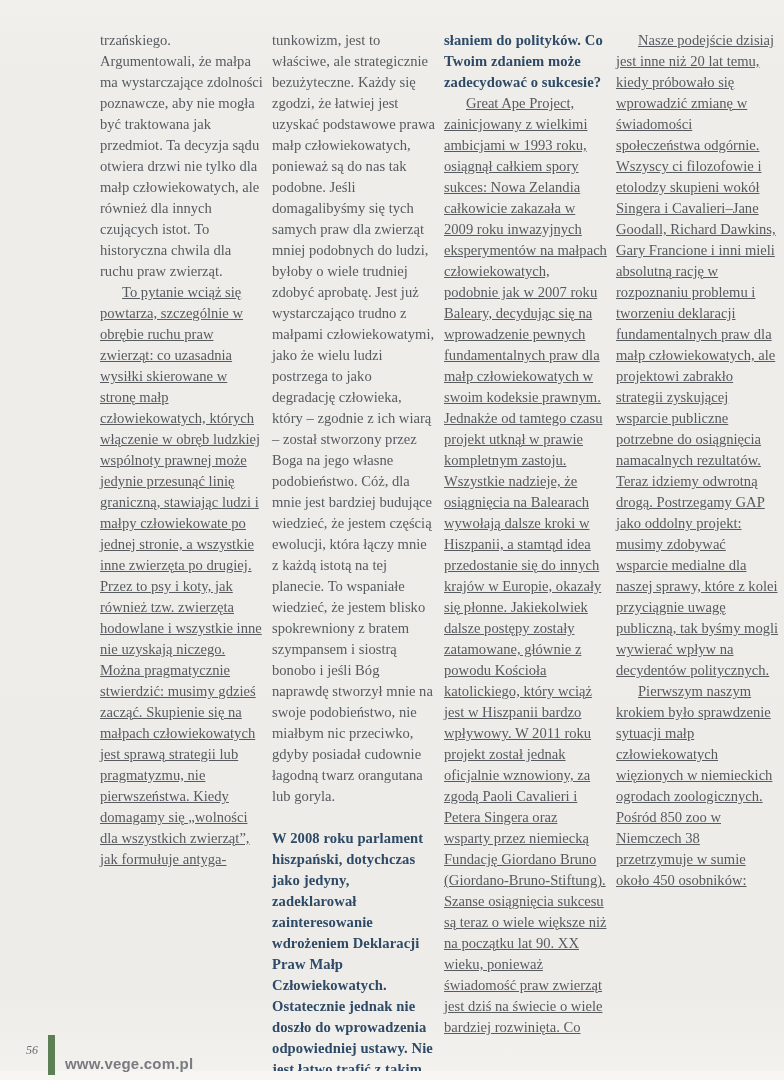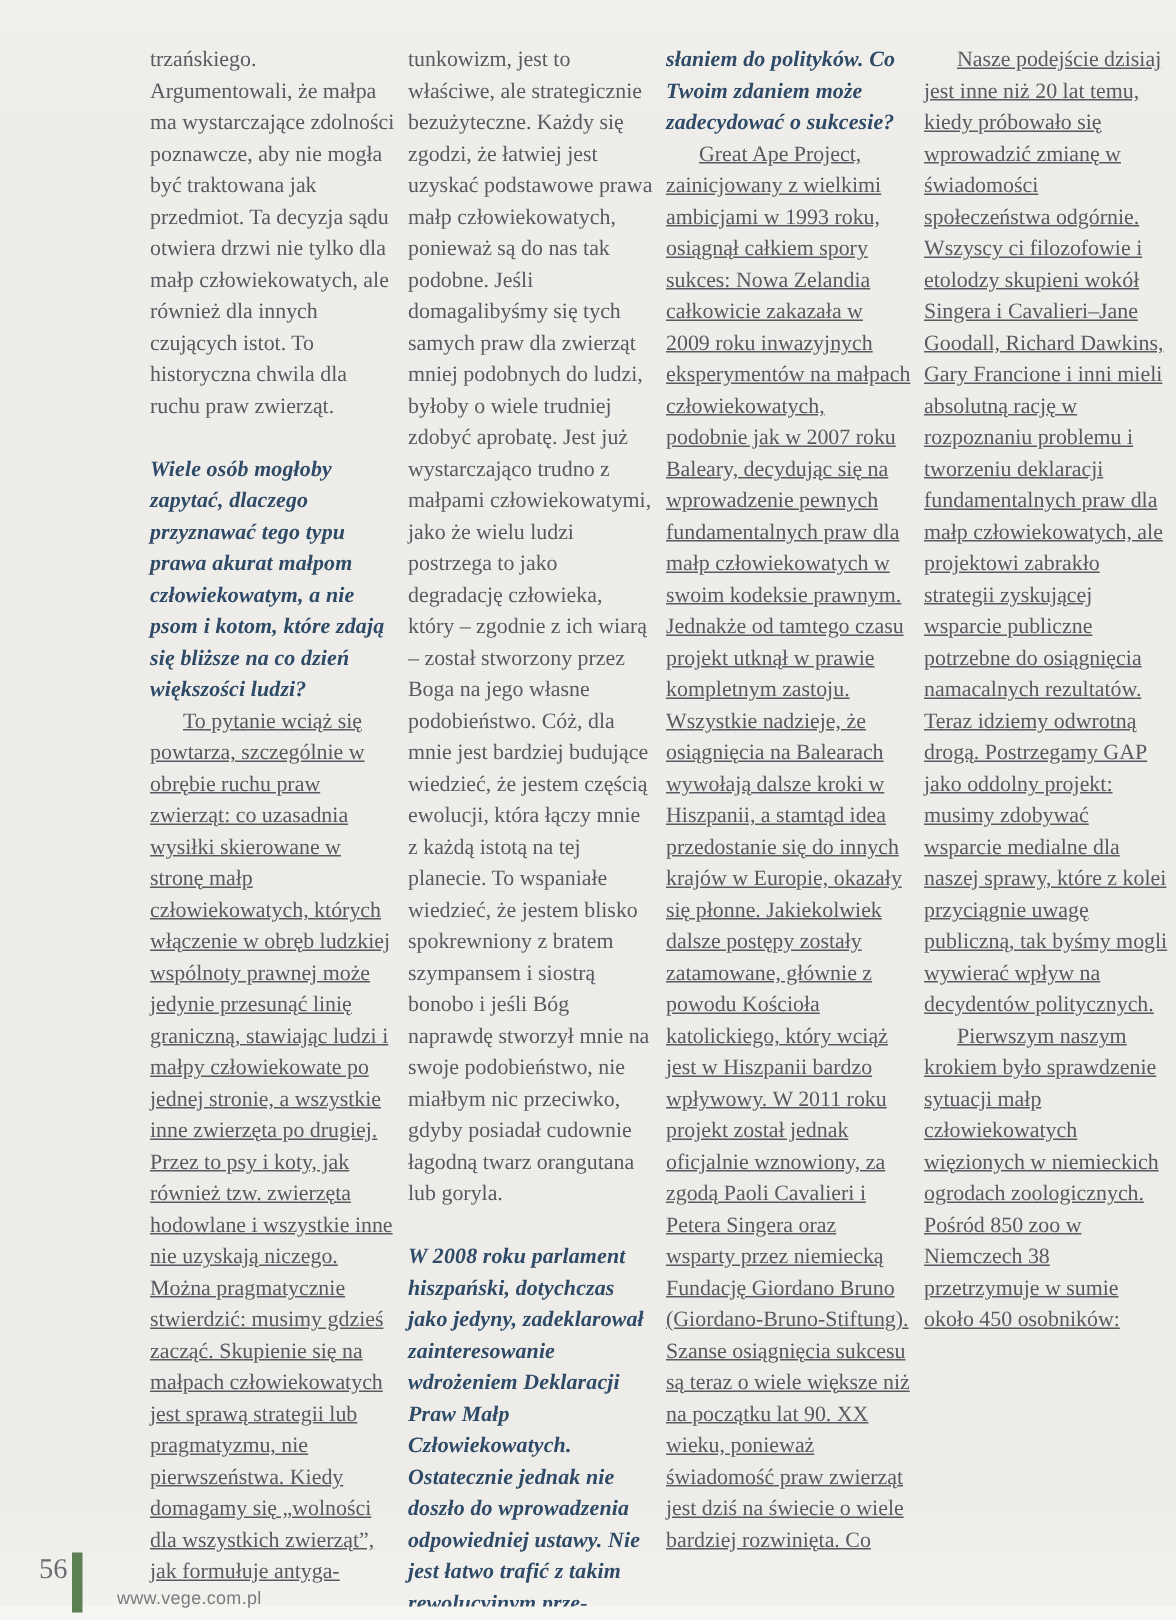--- a/index.html
+++ b/index.html
@@ -41,7 +41,6 @@
   .col p.heading{
     color:var(--heading-text);
     font-weight:bold;
-    font-style:italic;
     margin-top:21px;
     letter-spacing:.1px;
   }

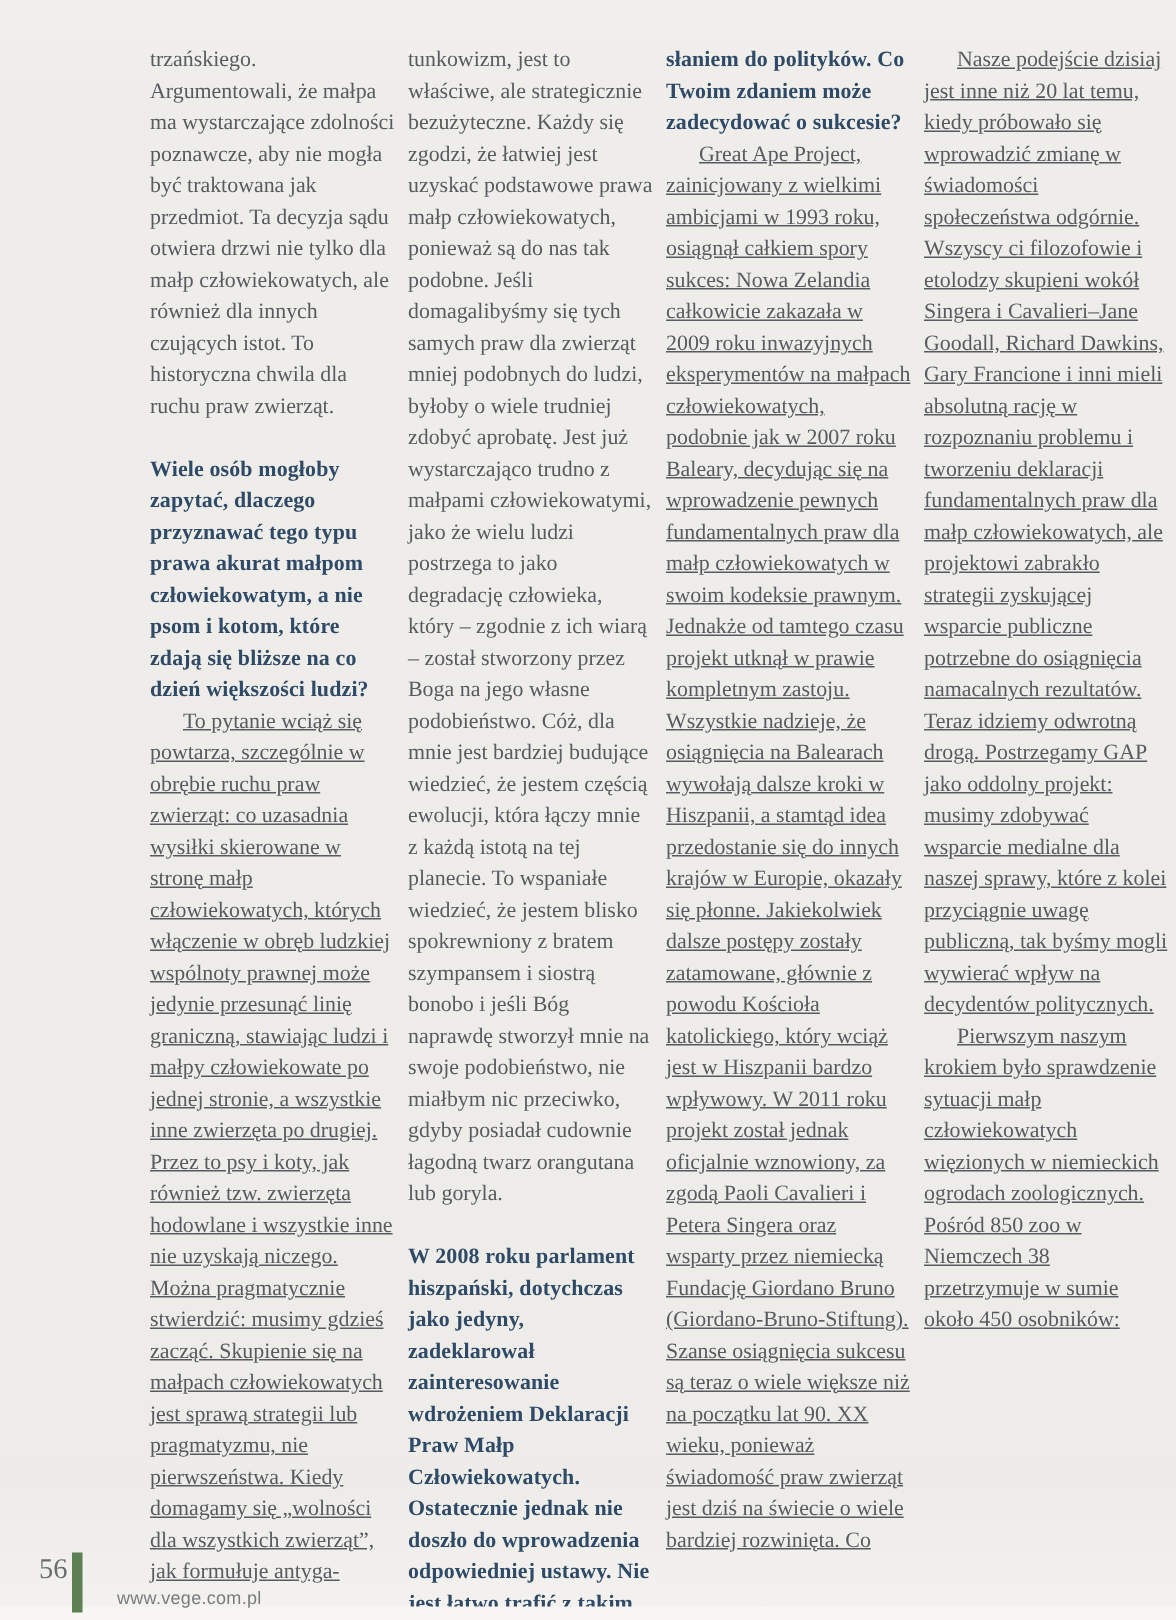--- a/index.html
+++ b/index.html
@@ -84,7 +84,6 @@
   <div class="columns">
     <div class="col">
         <p class="body">trzańskiego. Argumentowali, że małpa ma wystarczające zdolności poznawcze, aby nie mogła być traktowana jak przedmiot. Ta decyzja sądu otwiera drzwi nie tylko dla małp człowiekowatych, ale również dla innych czujących istot. To historyczna chwila dla ruchu praw zwierząt.</p>
-        <p class="heading">Wiele osób mogłoby zapytać, dlaczego przyznawać tego typu prawa akurat małpom człowiekowatym, a nie psom i kotom, które zdają się bliższe na co dzień większości ludzi?</p>
         <p class="body indent">To pytanie wciąż się powtarza, szczególnie w obrębie ruchu praw zwierząt: co uzasadnia wysiłki skierowane w stronę małp człowiekowatych, których włączenie w obręb ludzkiej wspólnoty prawnej może jedynie przesunąć linię graniczną, stawiając ludzi i małpy człowiekowate po jednej stronie, a wszystkie inne zwierzęta po drugiej. Przez to psy i koty, jak również tzw. zwierzęta hodowlane i wszystkie inne nie uzyskają niczego. Można pragmatycznie stwierdzić: musimy gdzieś zacząć. Skupienie się na małpach człowiekowatych jest sprawą strategii lub pragmatyzmu, nie pierwszeństwa. Kiedy domagamy się „wolności dla wszystkich zwierząt”, jak formułuje antyga-</p>
       </div>
     <div class="col">

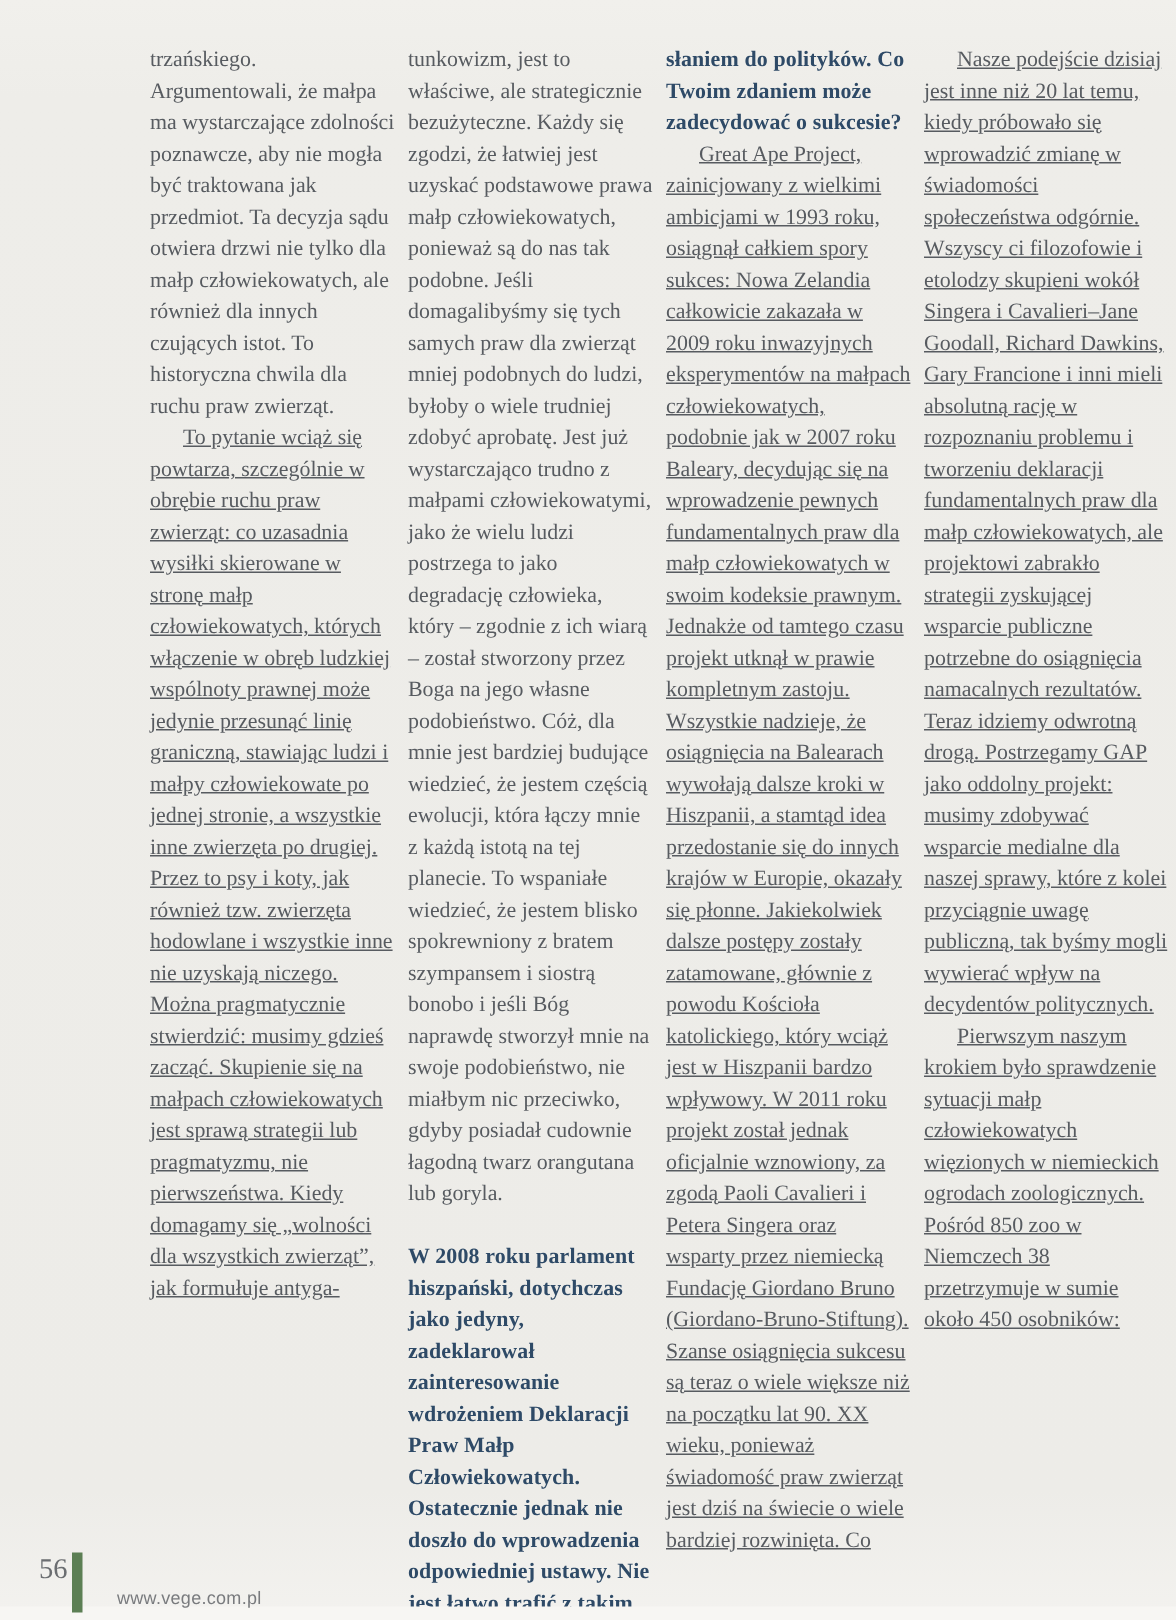--- a/index.html
+++ b/index.html
@@ -57,9 +57,10 @@
   .page-number{
     position:absolute;
     left:26px; bottom:22px;
-    font-size:19px;
+    font-size:12px;
     color:#6b6e71;
     font-family:"Liberation Serif","DejaVu Serif",serif;
+    font-style:italic;
   }
   .footer-bar{
     position:absolute;

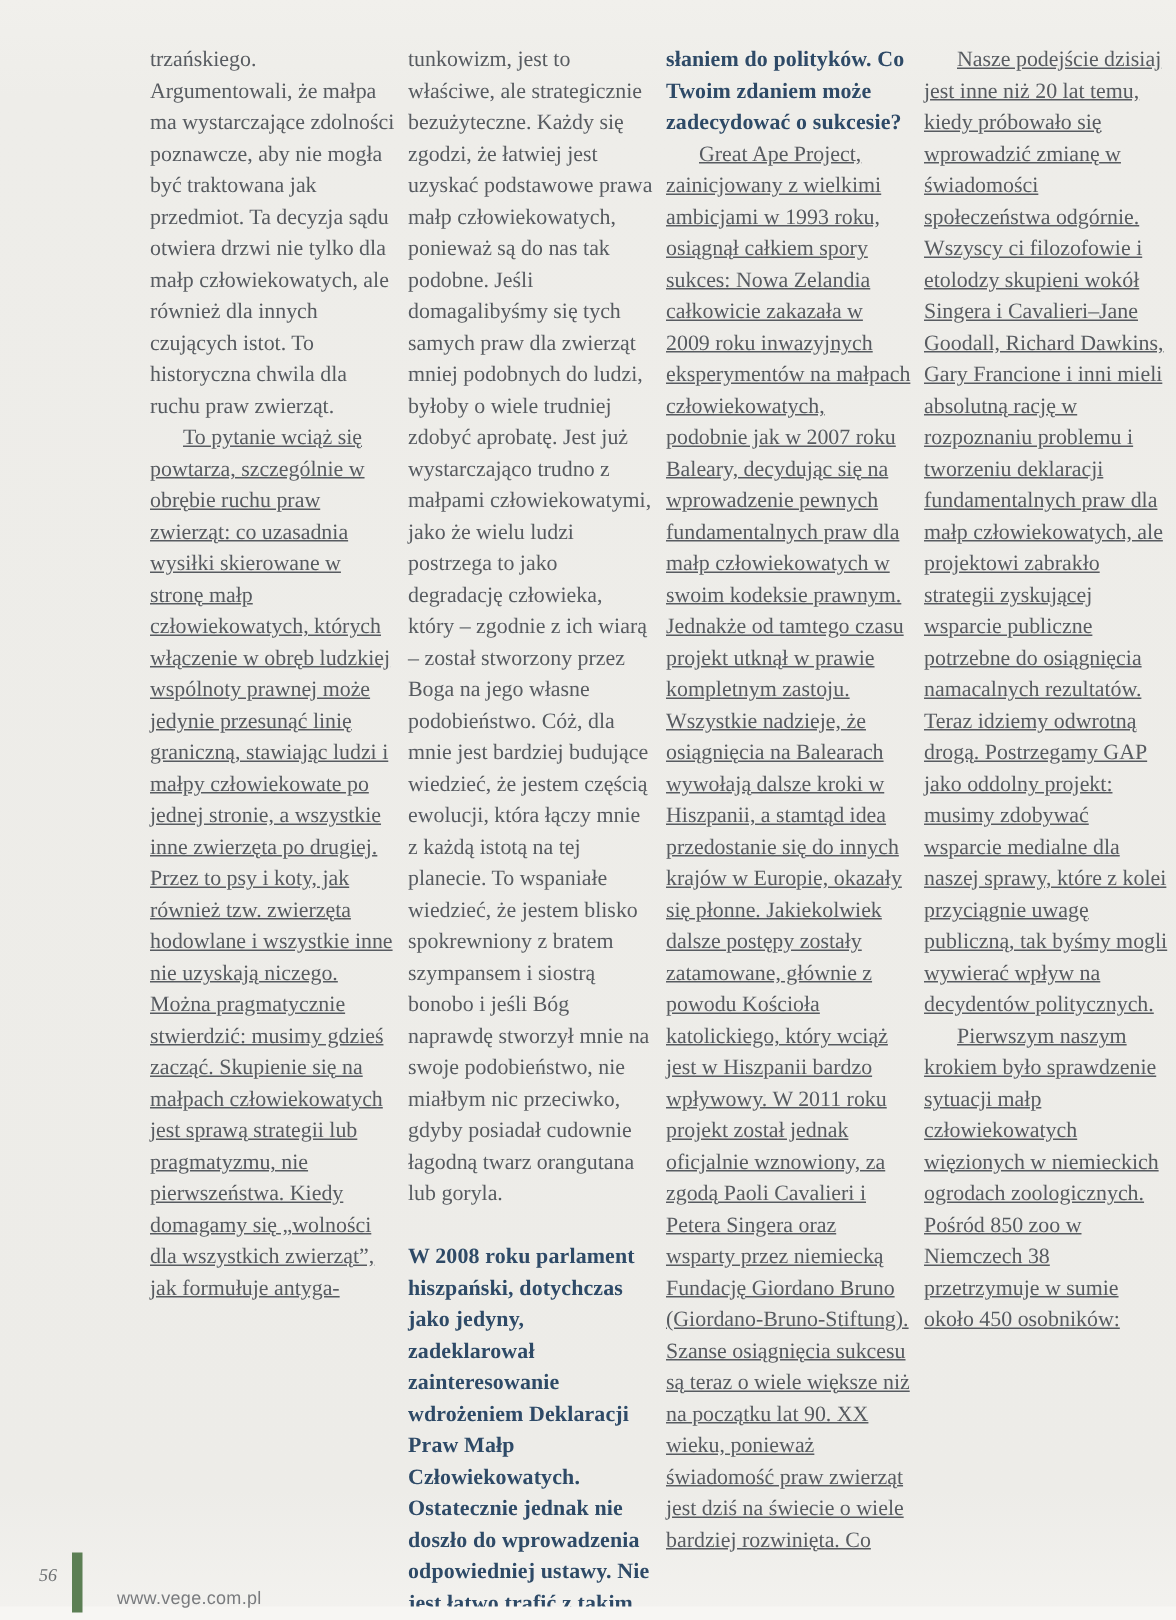--- a/index.html
+++ b/index.html
@@ -70,11 +70,12 @@
   }
   .site-url{
     position:absolute;
-    left:78px; bottom:8px;
-    font-size:12px;
+    left:65px; bottom:8px;
+    font-size:15px;
     color:#797b7e;
     font-family:"Liberation Sans","DejaVu Sans",sans-serif;
     letter-spacing:.2px;
+    font-weight:bold;
   }
 </style>
 </head>

